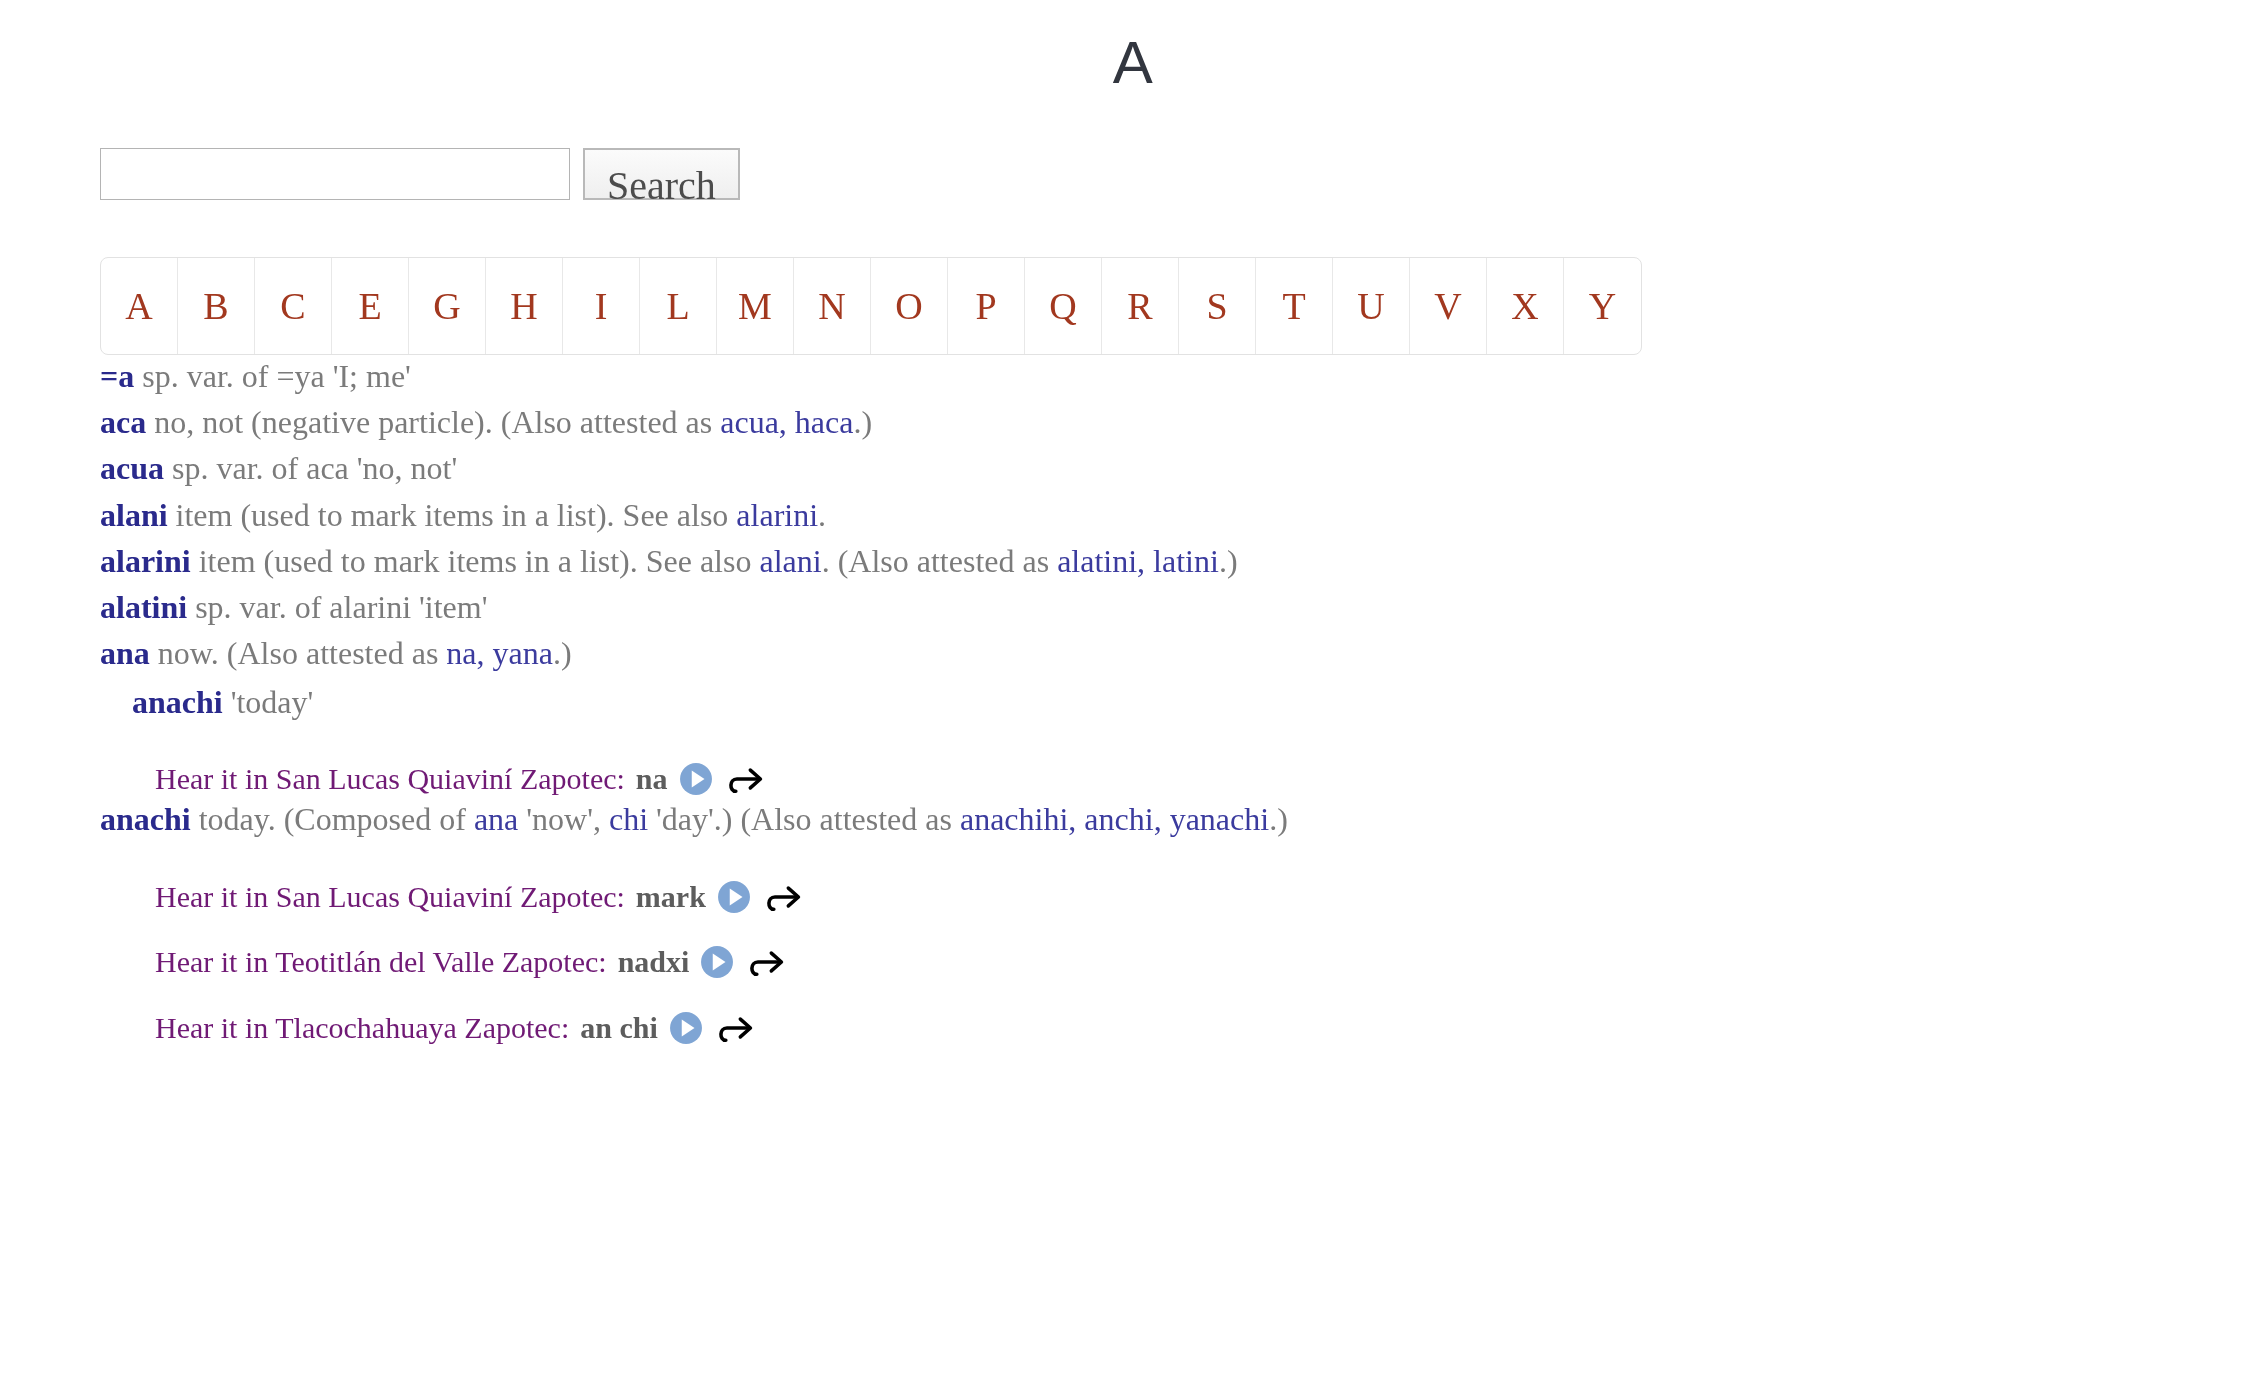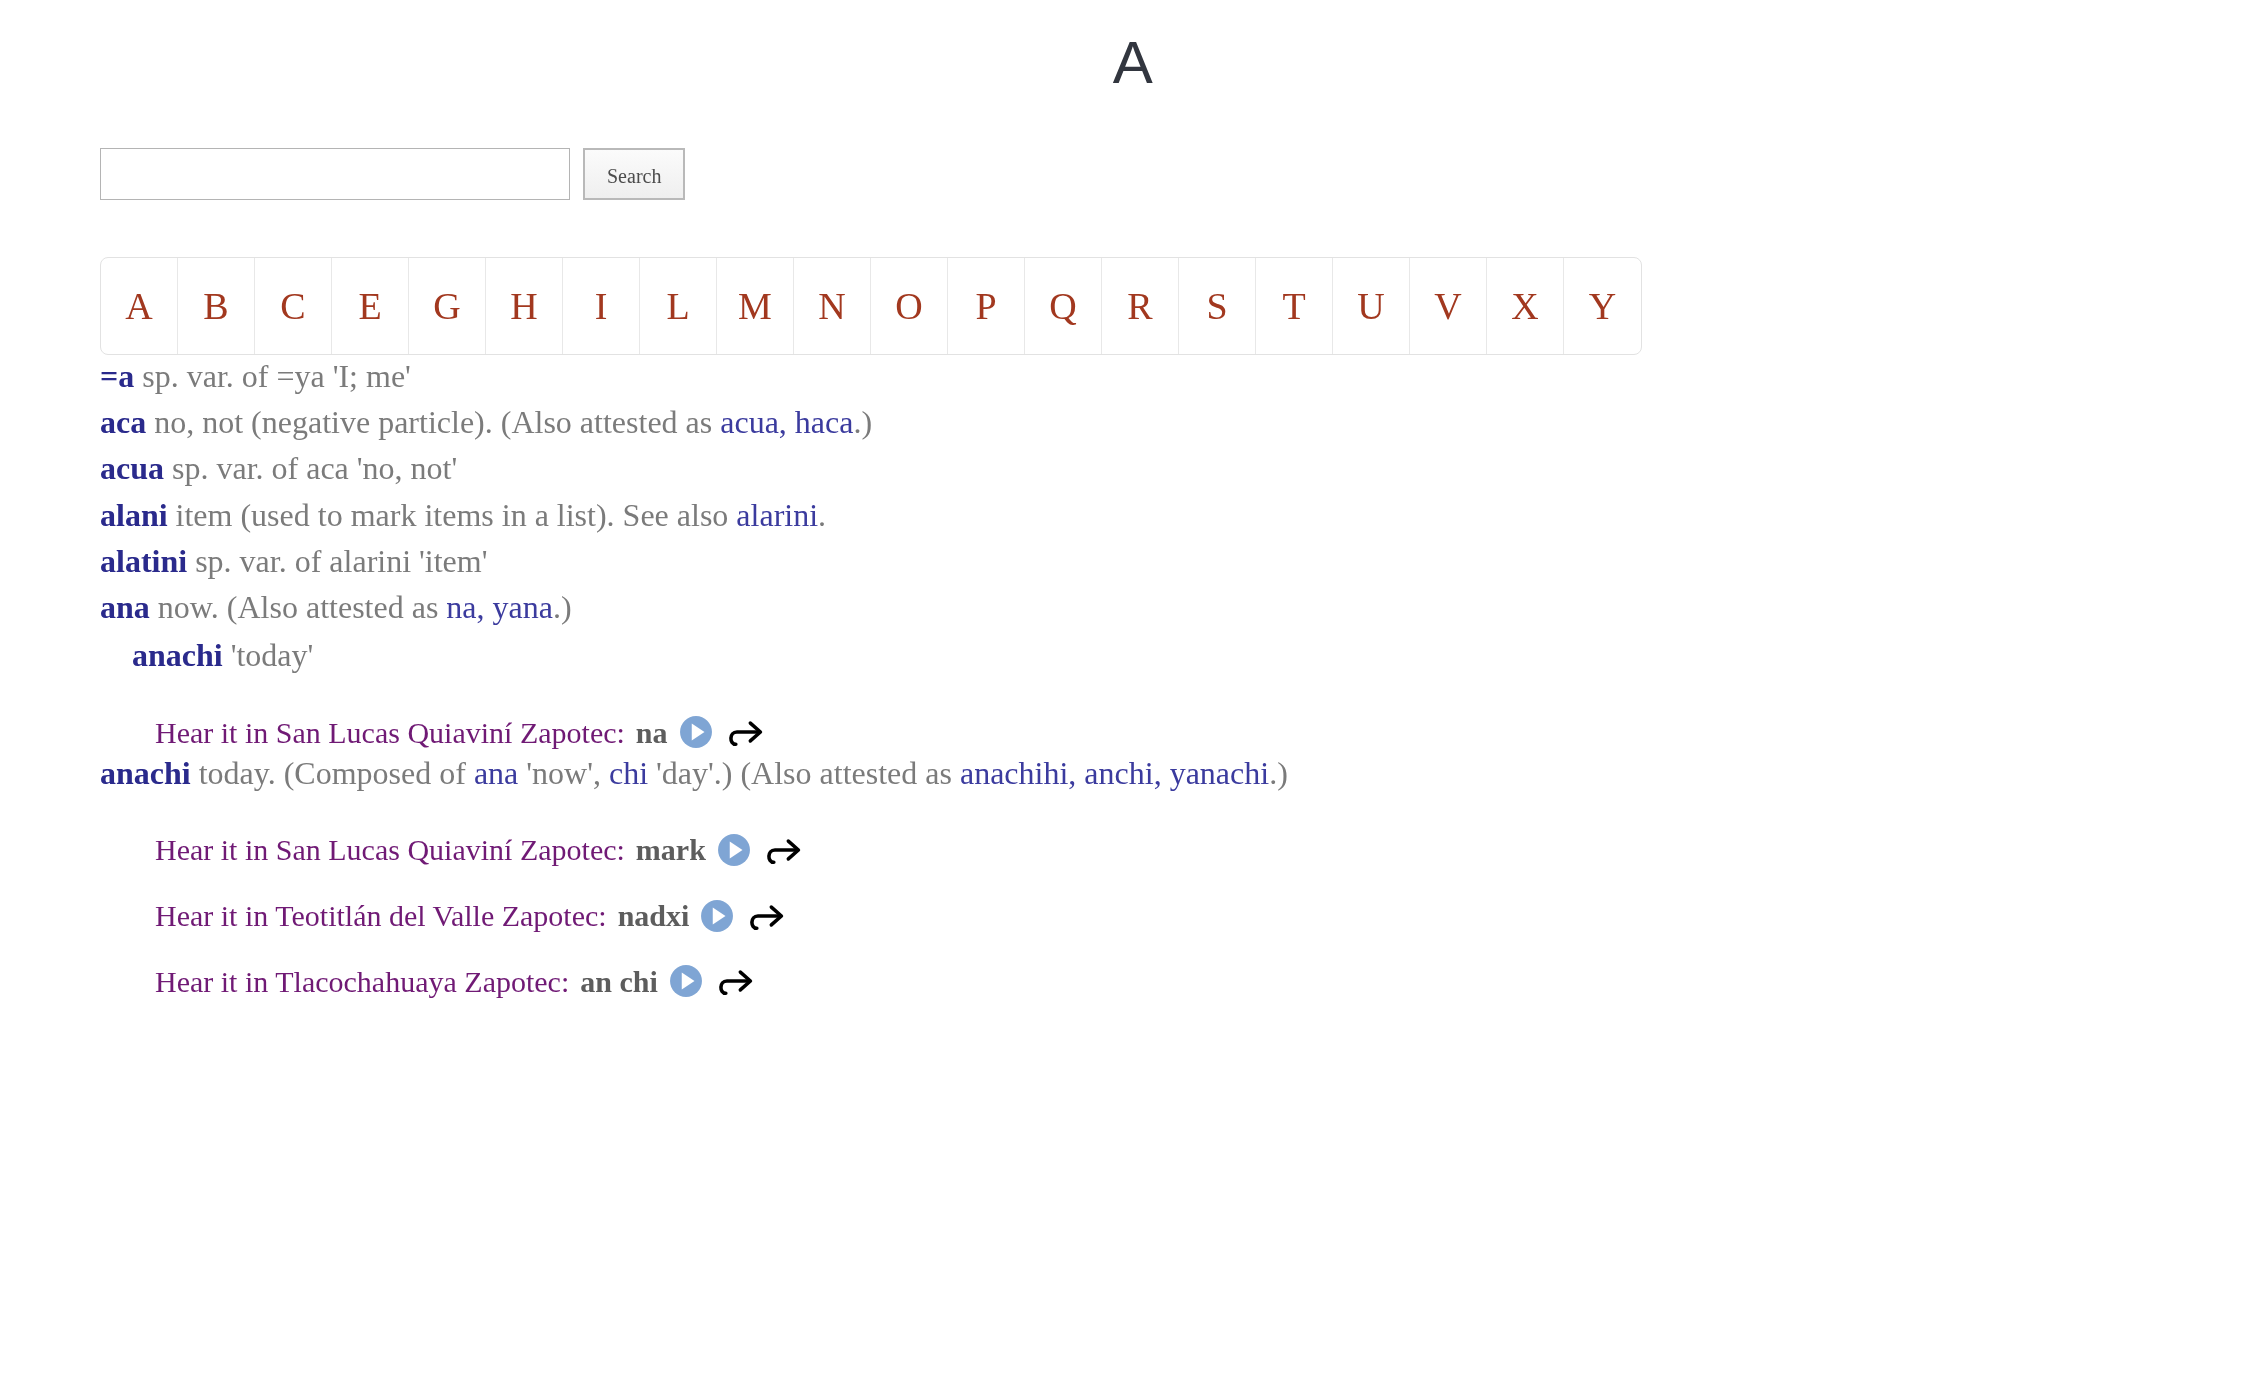--- a/index.html
+++ b/index.html
@@ -57,7 +57,7 @@
     border: 2px solid #b9b9b9;
     background: linear-gradient(#fbfbfb, #efefef);
     font-family: "Liberation Serif", "DejaVu Serif", serif;
-    font-size: 20px;
+    font-size: 40px;
     color: #4c4c4c;
     cursor: pointer;
     line-height: 1;

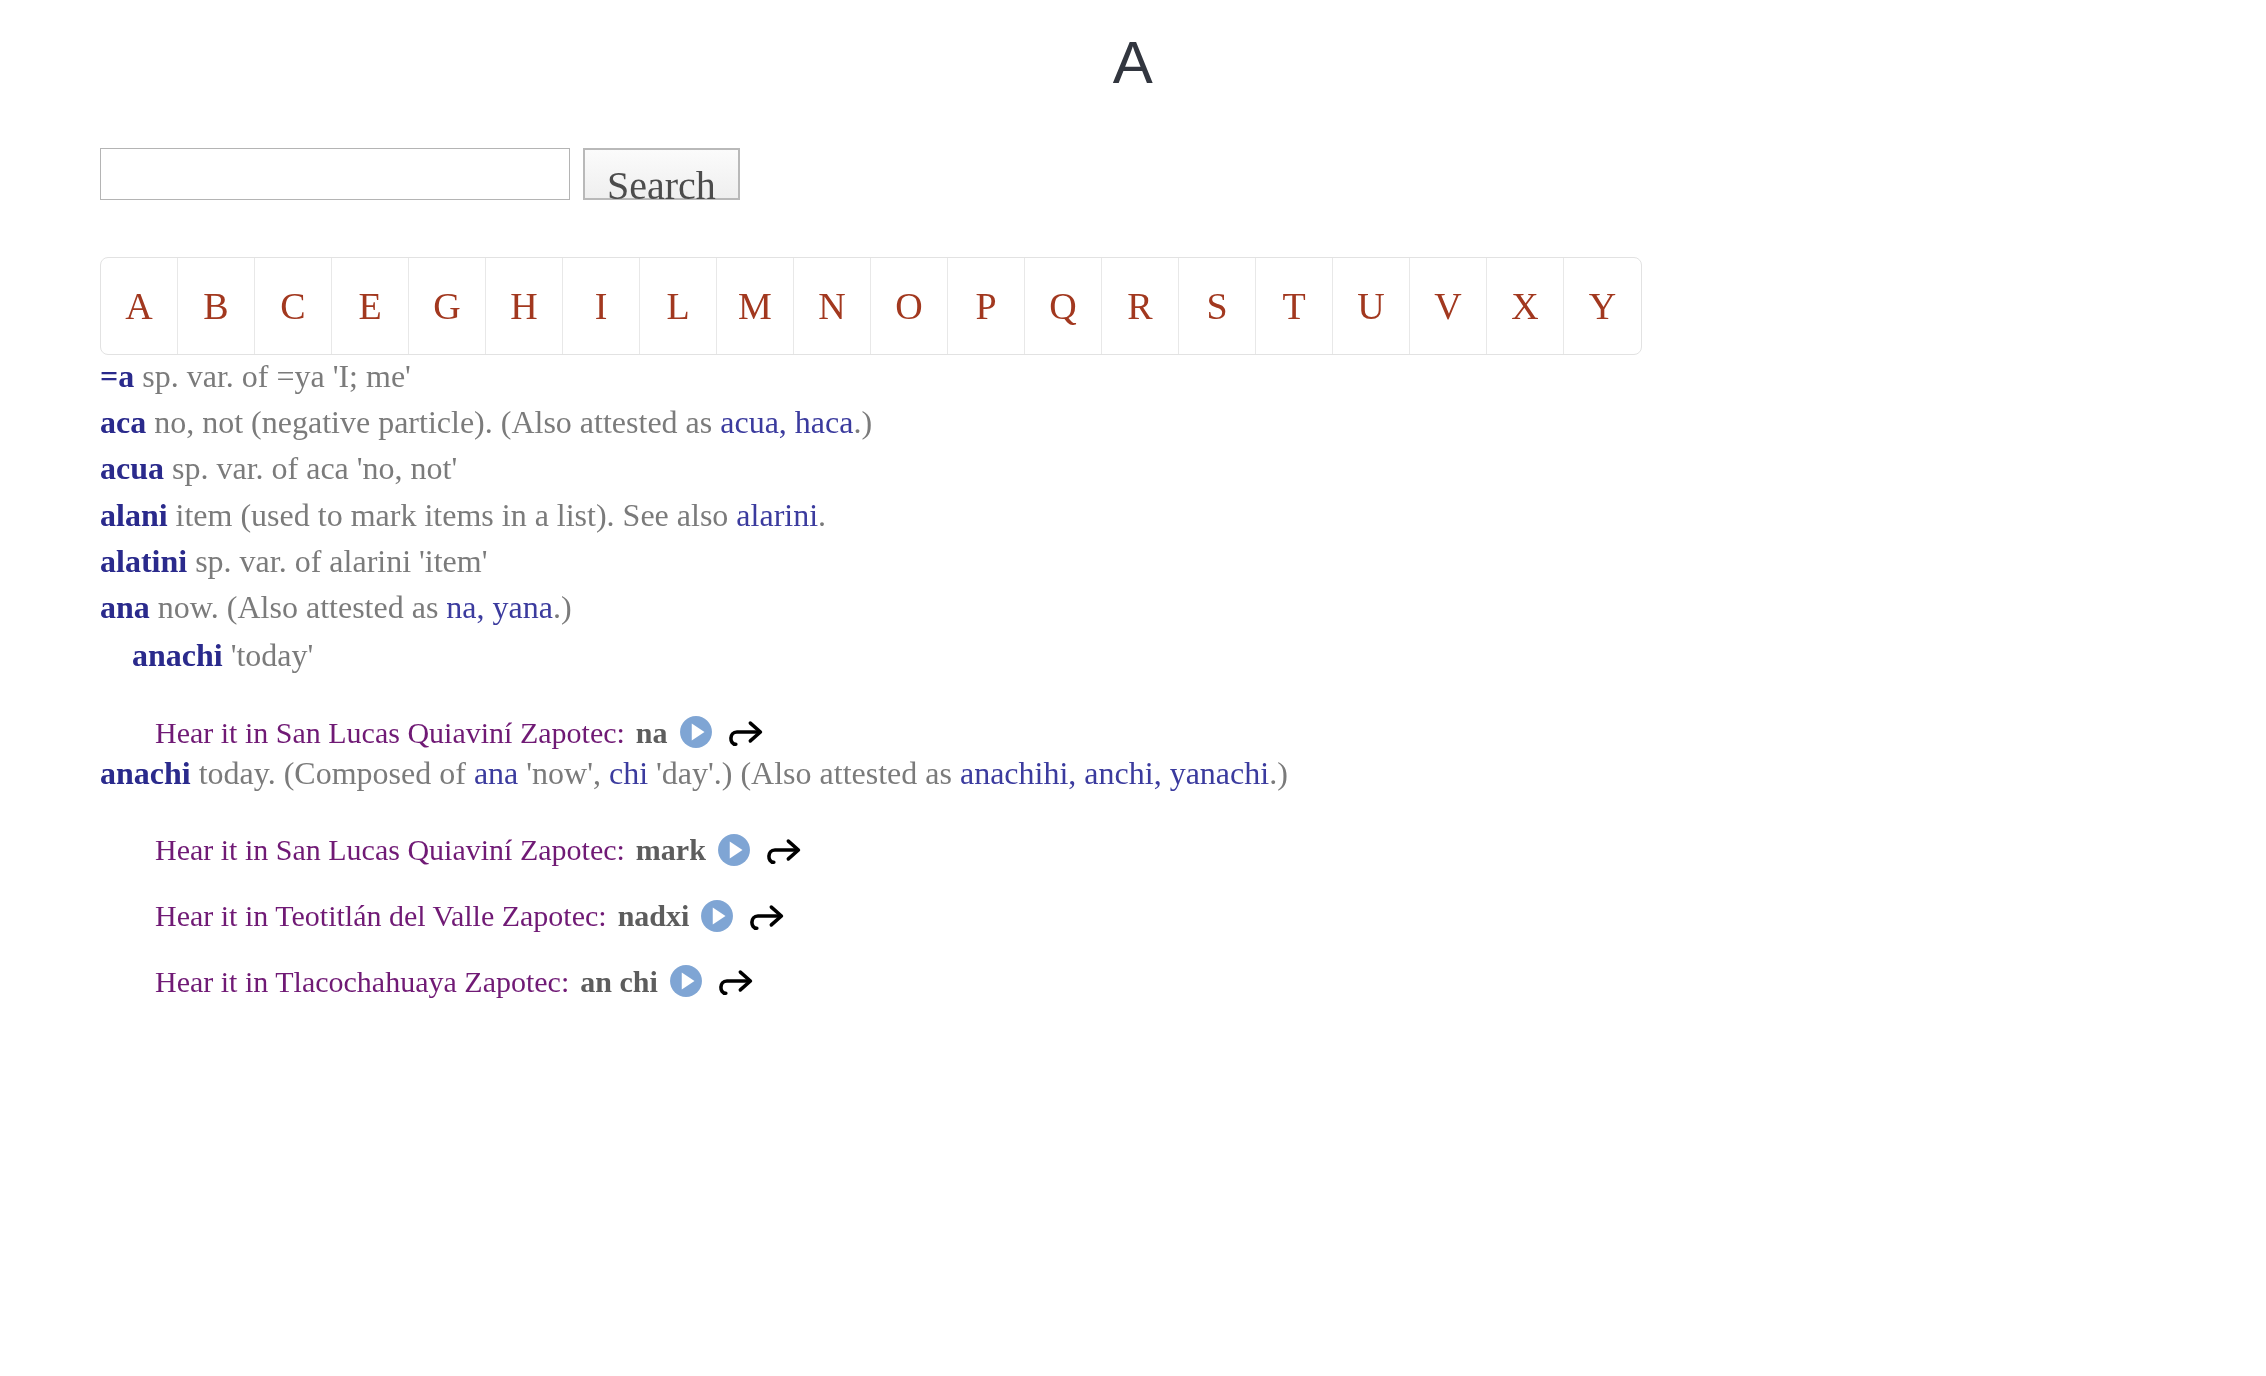--- a/index.html
+++ b/index.html
@@ -205,6 +205,7 @@
     <div class="entry"><span class="hw">aca</span> <span class="gloss">no, not (negative particle).</span> <span class="gloss"> (Also attested as</span> <span class="xref">acua, haca</span><span class="gloss">.)</span></div>
     <div class="entry"><span class="hw">acua</span> <span class="gloss"> sp. var. of </span> <span class="gloss">aca</span> <span class="gloss">'no, not'</span></div>
     <div class="entry"><span class="hw">alani</span> <span class="gloss">item (used to mark items in a list).</span> <span class="gloss">See also</span> <span class="xref">alarini</span><span class="gloss">.</span>  </div>
+    <div class="entry"><span class="hw">alarini</span> <span class="gloss">item (used to mark items in a list).</span> <span class="gloss">See also</span> <span class="xref">alani</span><span class="gloss">.</span>  <span class="gloss"> (Also attested as</span> <span class="xref">alatini, latini</span><span class="gloss">.)</span></div>
     <div class="entry"><span class="hw">alatini</span> <span class="gloss"> sp. var. of </span> <span class="gloss">alarini</span> <span class="gloss">'item'</span></div>
     <div class="entry"><span class="hw">ana</span> <span class="gloss">now.</span> <span class="gloss"> (Also attested as</span> <span class="xref">na, yana</span><span class="gloss">.)</span></div>
     <div class="subentry"><span class="hw">anachi</span> <span class="gloss">'today'</span></div>

